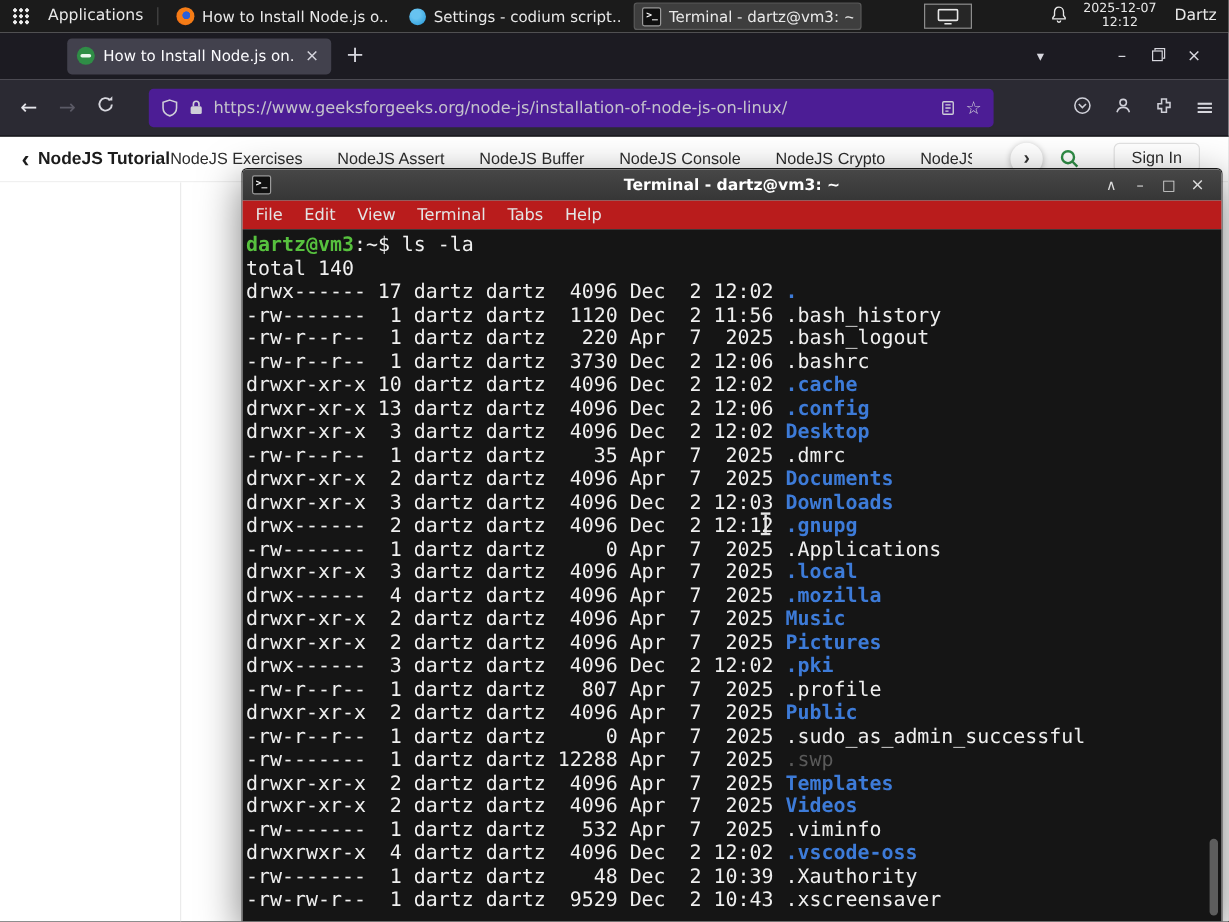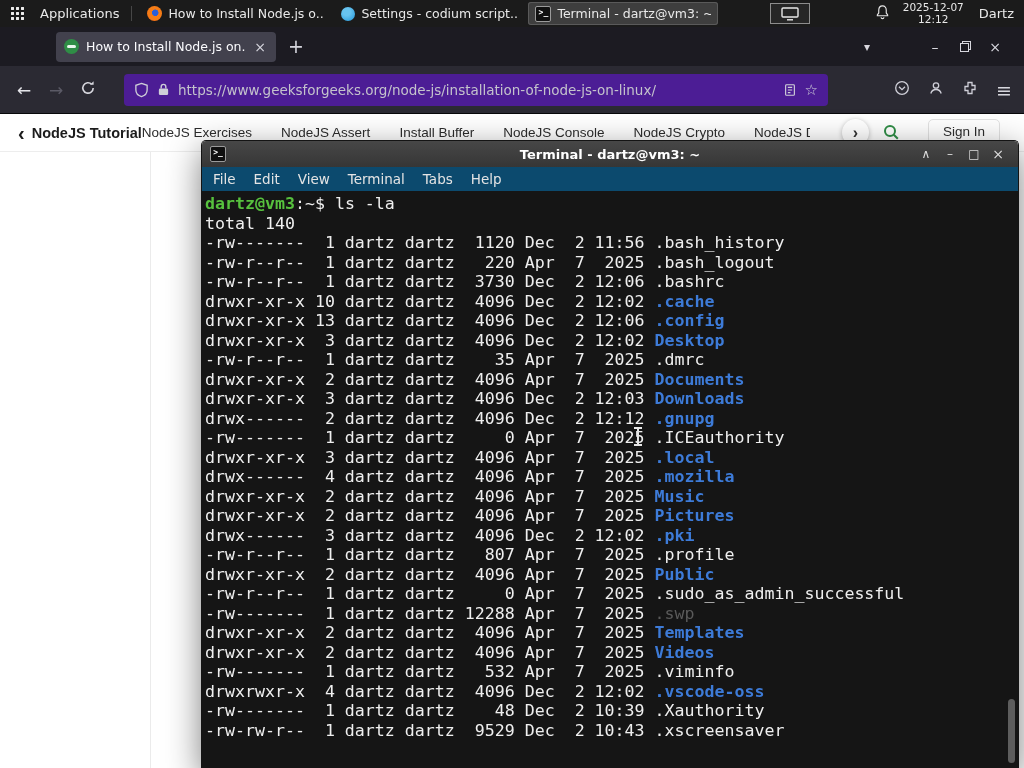--- a/index.html
+++ b/index.html
@@ -215,7 +215,7 @@
       <div class="site-links">
         <span class="site-link">NodeJS Exercises</span>
         <span class="site-link">NodeJS Assert</span>
-        <span class="site-link">Install Buffer</span>
+        <span class="site-link">NodeJS Buffer</span>
         <span class="site-link">NodeJS Console</span>
         <span class="site-link">NodeJS Crypto</span>
         <span class="site-link">NodeJS DNS</span>

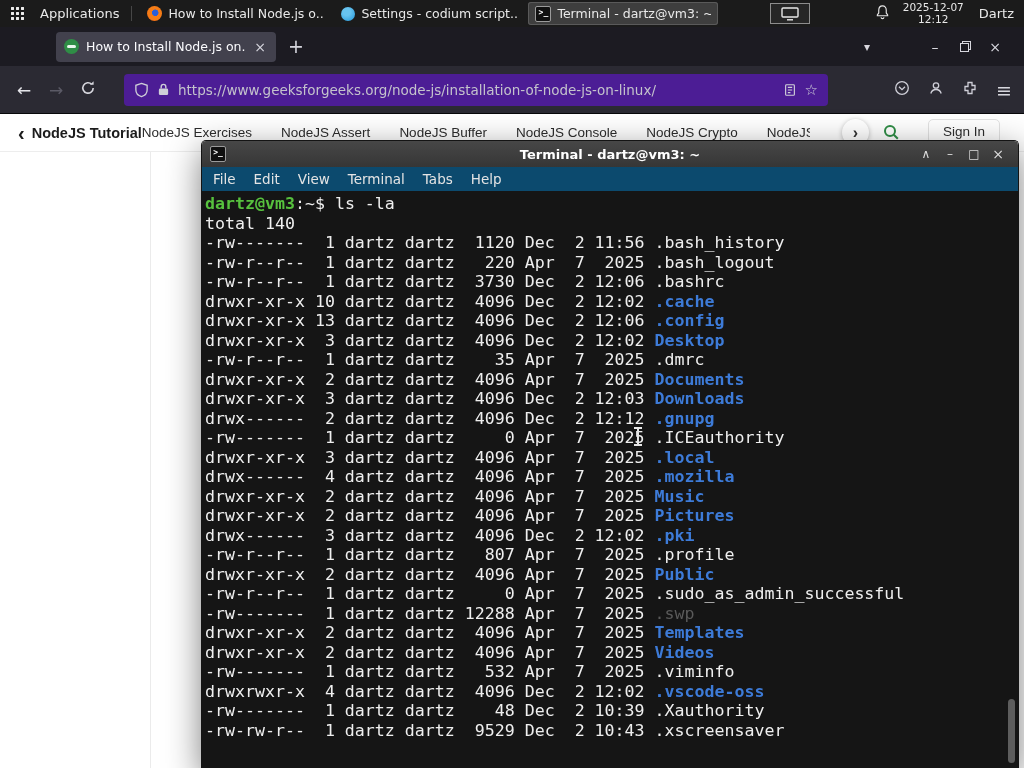--- a/index.html
+++ b/index.html
@@ -82,7 +82,7 @@
   .t-btns{margin-left:auto;display:flex;position:relative;z-index:1;}
   .t-btn{width:24px;text-align:center;color:#dcdcdc;font-size:12px;}
   .t-btn.close{font-size:14px;}
-  .t-menubar{height:24px;background:#0c4a6e;display:flex;align-items:center;color:#e4e4e4;
+  .t-menubar{height:24px;background:#b91c1c;display:flex;align-items:center;color:#e4e4e4;
              font-size:13.5px;flex:none;padding-left:2px;}
   .t-menu-item{padding:0 9px;}
   .t-body{flex:1;background:#151515;position:relative;padding:3px 0 0 3px;

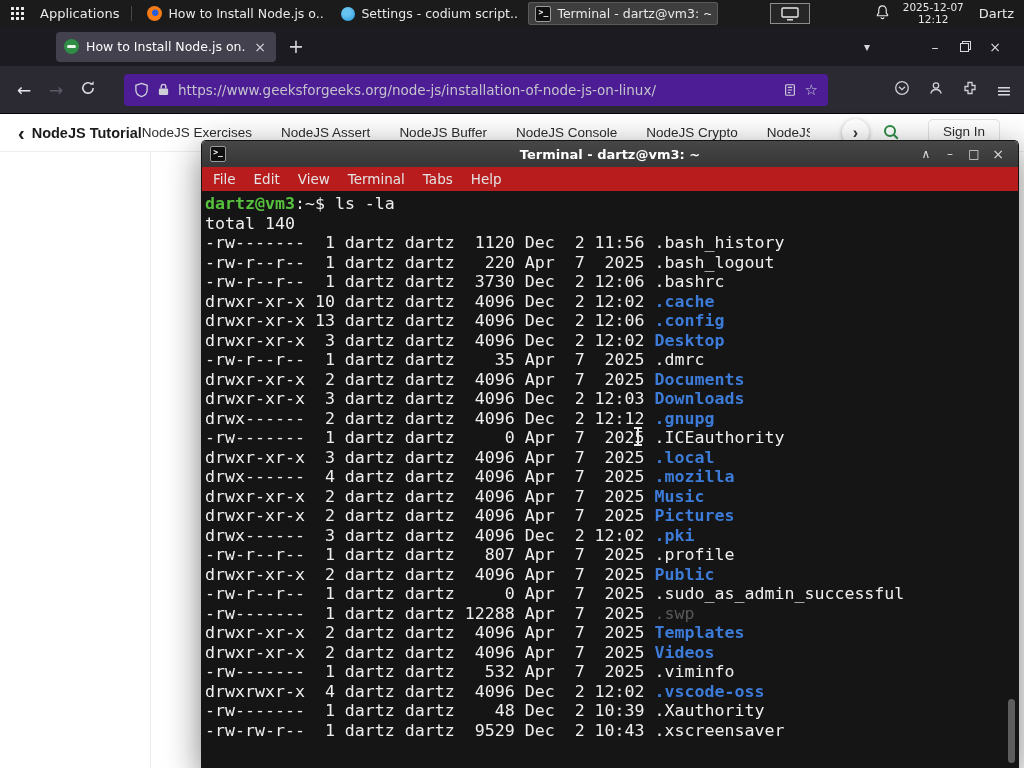--- a/index.html
+++ b/index.html
@@ -259,6 +259,7 @@
       <div>
         <div class="term-line"><span class="prompt">dartz@vm3</span><span>:~$ </span><span>ls -la</span></div>
         <div class="term-line">total 140</div>
+      <div class="term-line"><span>drwx------ 17 dartz dartz  4096 Dec  2 12:02 </span><span class="dir">.</span></div>
           <div class="term-line"><span>-rw-------  1 dartz dartz  1120 Dec  2 11:56 </span><span>.bash_history</span></div>
           <div class="term-line"><span>-rw-r--r--  1 dartz dartz   220 Apr  7  2025 </span><span>.bash_logout</span></div>
           <div class="term-line"><span>-rw-r--r--  1 dartz dartz  3730 Dec  2 12:06 </span><span>.bashrc</span></div>

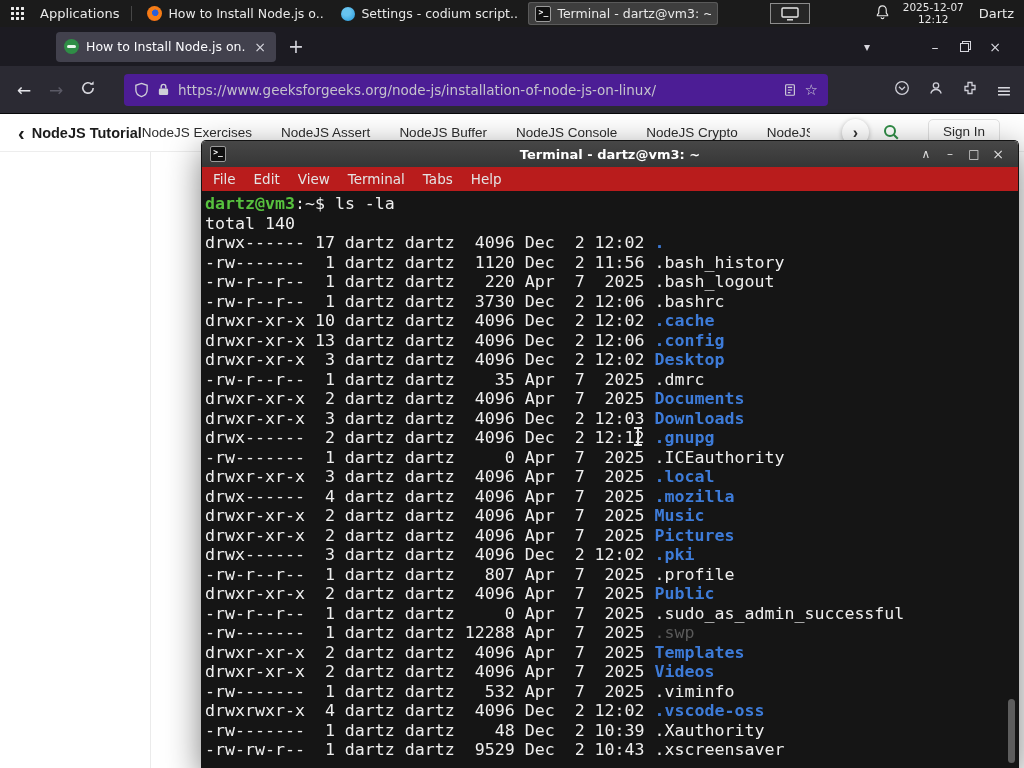--- a/index.html
+++ b/index.html
@@ -270,7 +270,7 @@
           <div class="term-line"><span>drwxr-xr-x  2 dartz dartz  4096 Apr  7  2025 </span><span class="dir">Documents</span></div>
           <div class="term-line"><span>drwxr-xr-x  3 dartz dartz  4096 Dec  2 12:03 </span><span class="dir">Downloads</span></div>
           <div class="term-line"><span>drwx------  2 dartz dartz  4096 Dec  2 12:12 </span><span class="dir">.gnupg</span></div>
-          <div class="term-line"><span>-rw-------  1 dartz dartz     0 Apr  7  2025 </span><span>.ICEauthority</span></div>
+          <div class="term-line"><span>-rw-------  1 dartz dartz     0 Apr  7  2025 </span><span>.Applications</span></div>
           <div class="term-line"><span>drwxr-xr-x  3 dartz dartz  4096 Apr  7  2025 </span><span class="dir">.local</span></div>
           <div class="term-line"><span>drwx------  4 dartz dartz  4096 Apr  7  2025 </span><span class="dir">.mozilla</span></div>
           <div class="term-line"><span>drwxr-xr-x  2 dartz dartz  4096 Apr  7  2025 </span><span class="dir">Music</span></div>

